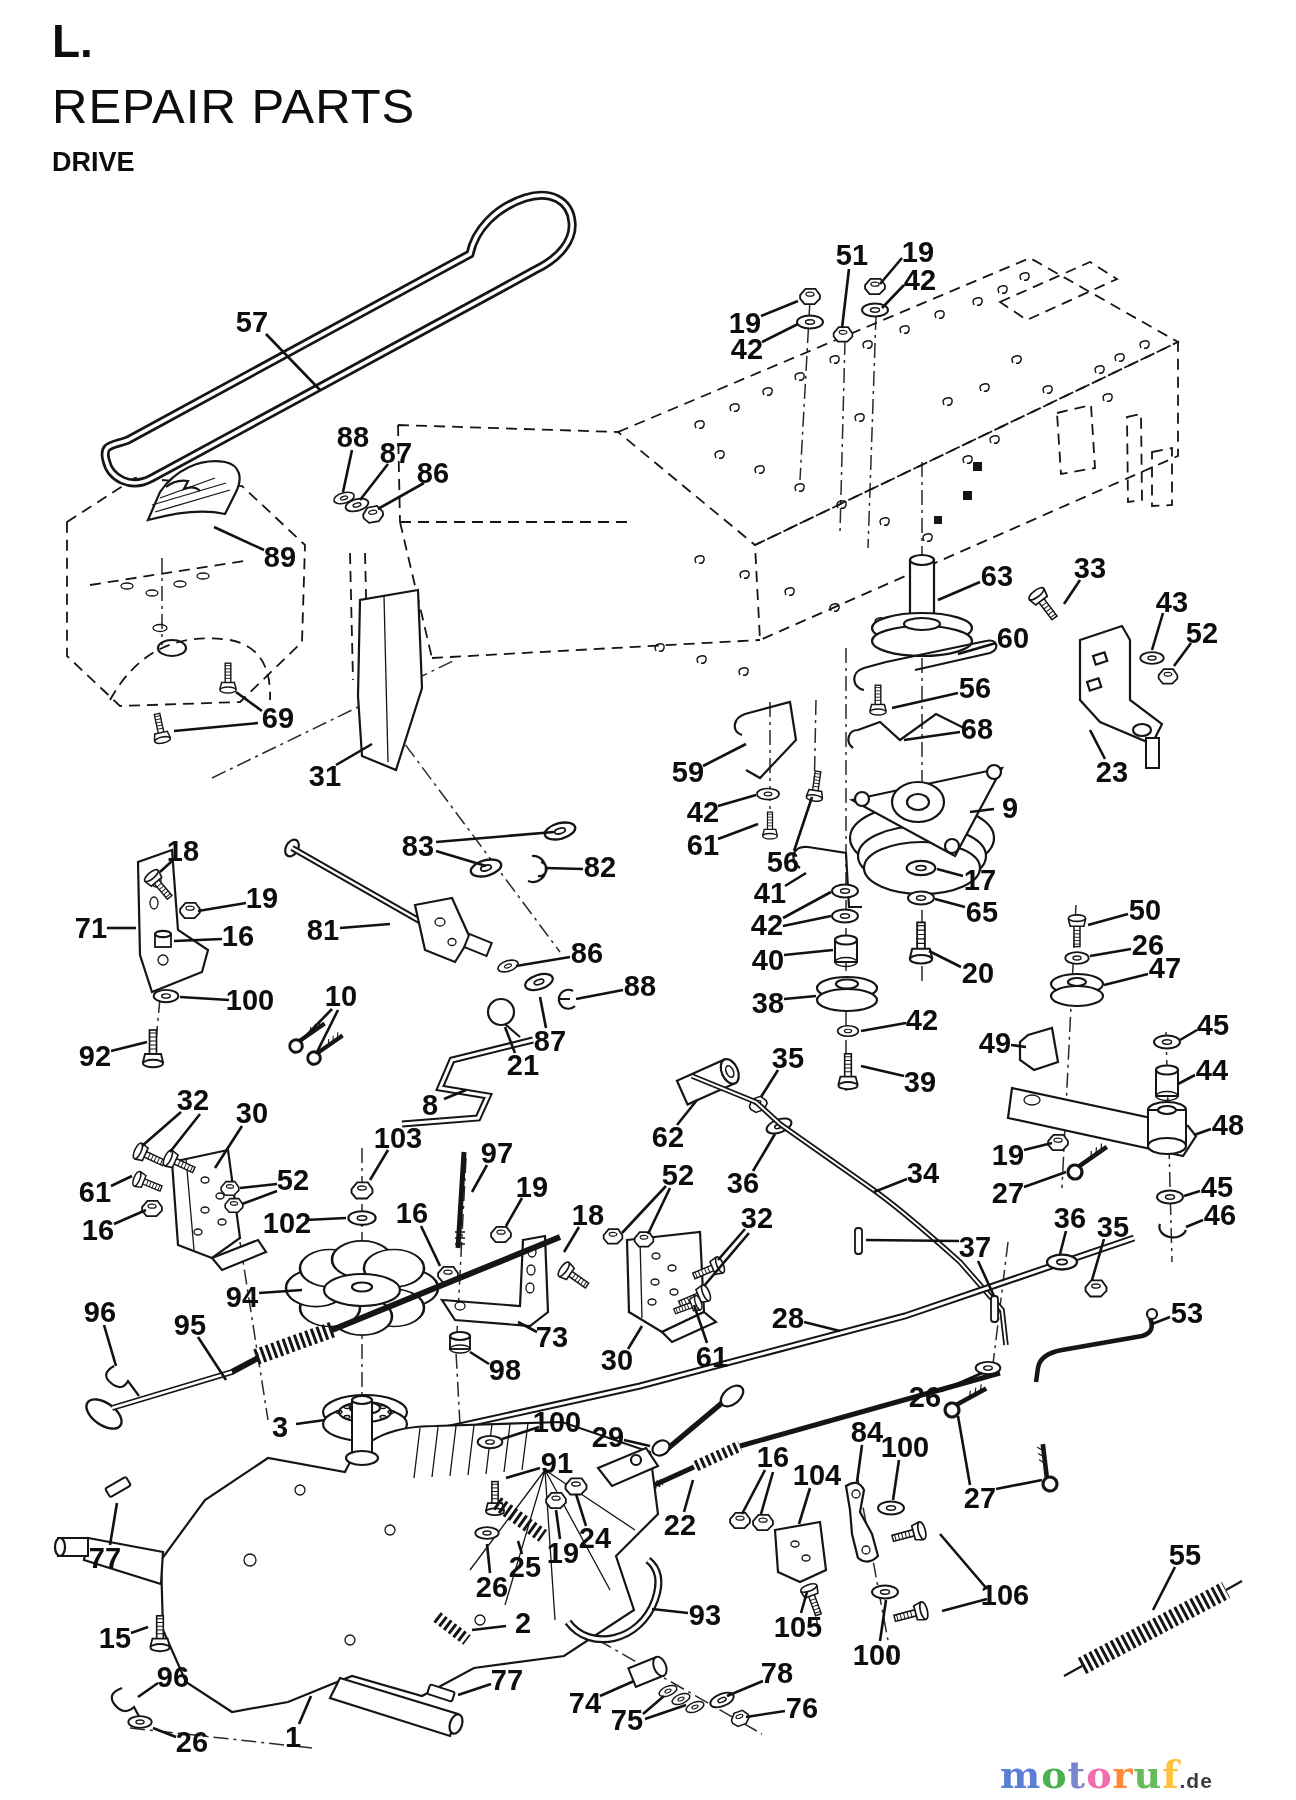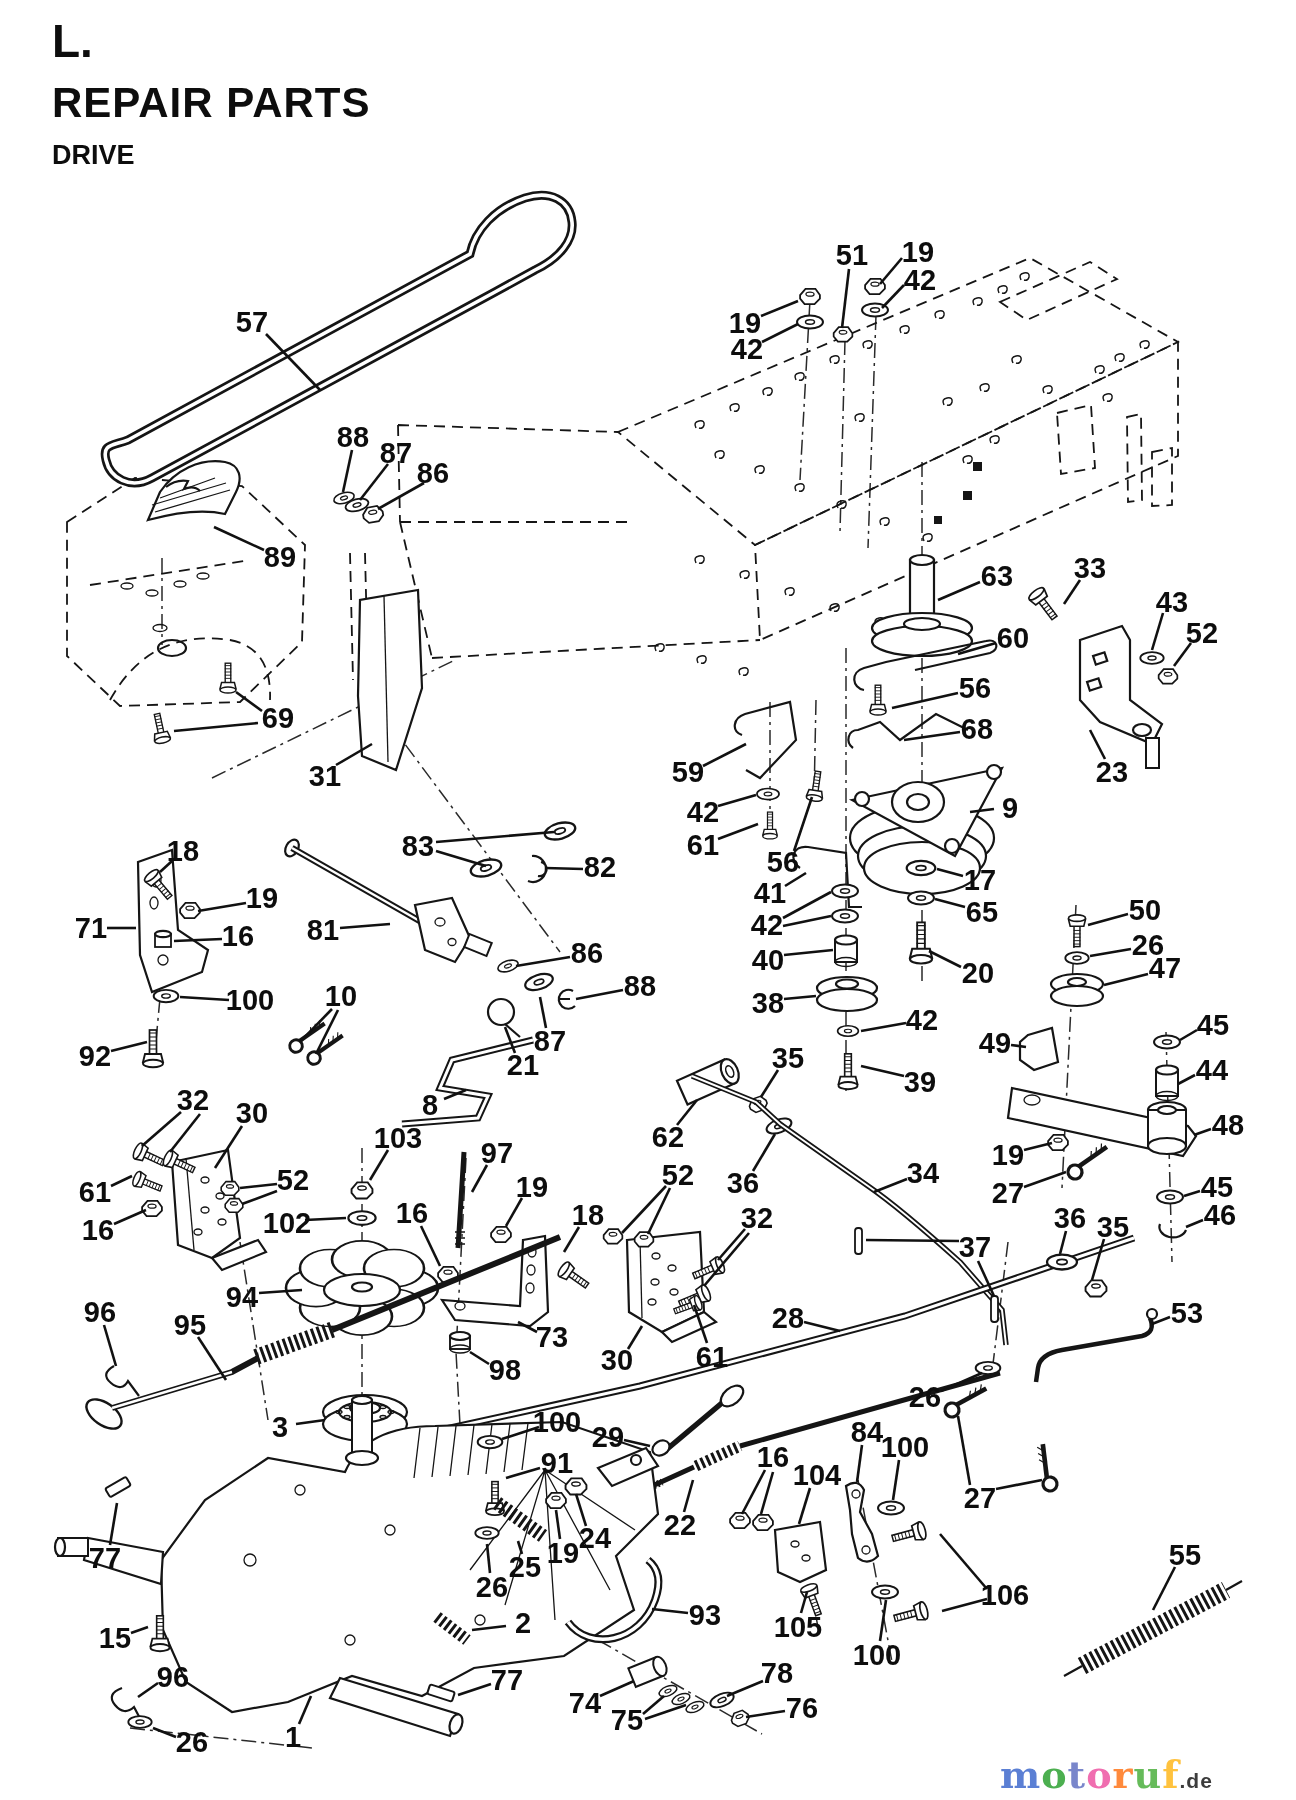--- a/index.html
+++ b/index.html
@@ -7,7 +7,7 @@
         font-family:"Liberation Sans",sans-serif;overflow:hidden;}
   #hdr{position:absolute;left:52px;top:18px;color:#0d0d0d;}
   #hdr .sec{font-size:46px;font-weight:bold;line-height:1;}
-  #hdr .ttl{font-size:42px;font-weight:bold;line-height:1;margin-top:18px;letter-spacing:1px;text-align:center;}
+  #hdr .ttl{font-size:49px;font-weight:normal;line-height:1;margin-top:18px;letter-spacing:1px;text-align:center;}
   #hdr .sub{font-size:27px;font-weight:bold;line-height:1;margin-top:18px;}
   svg{position:absolute;left:0;top:0;}
   .ink{stroke:#151515;fill:none;stroke-width:2.2;}

